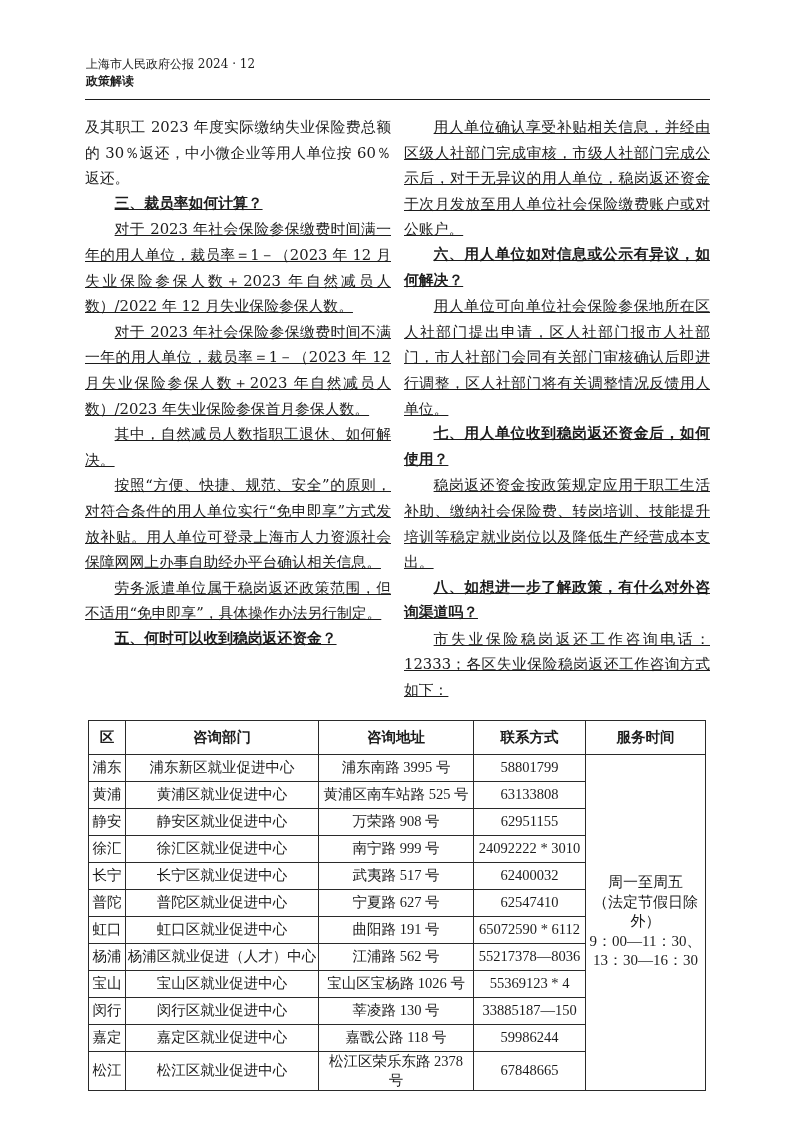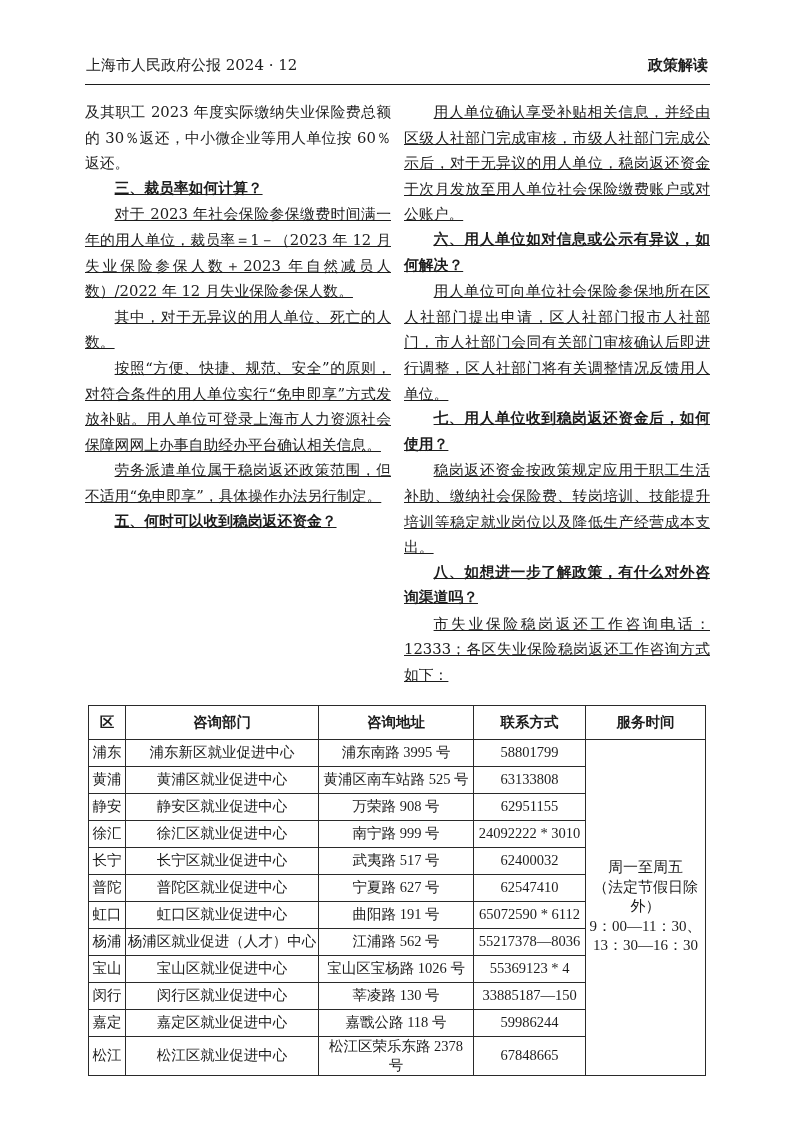--- a/index.html
+++ b/index.html
@@ -14,9 +14,10 @@
   .content { position:absolute; left:85px; top:56px; width:625px; }
 
   .masthead {
-    display:flex; justify-content:space-between; align-items:center;
-    font-size:15px; padding:0 2px 9px 1px;
+    display:flex; justify-content:space-between; align-items:flex-start;
+    font-size:12px; padding:0 2px 9px 1px;
     border-bottom:1.5px solid #1c1c1c;
+    flex-direction:column;
   }
   .masthead .right { font-weight:700; }
 

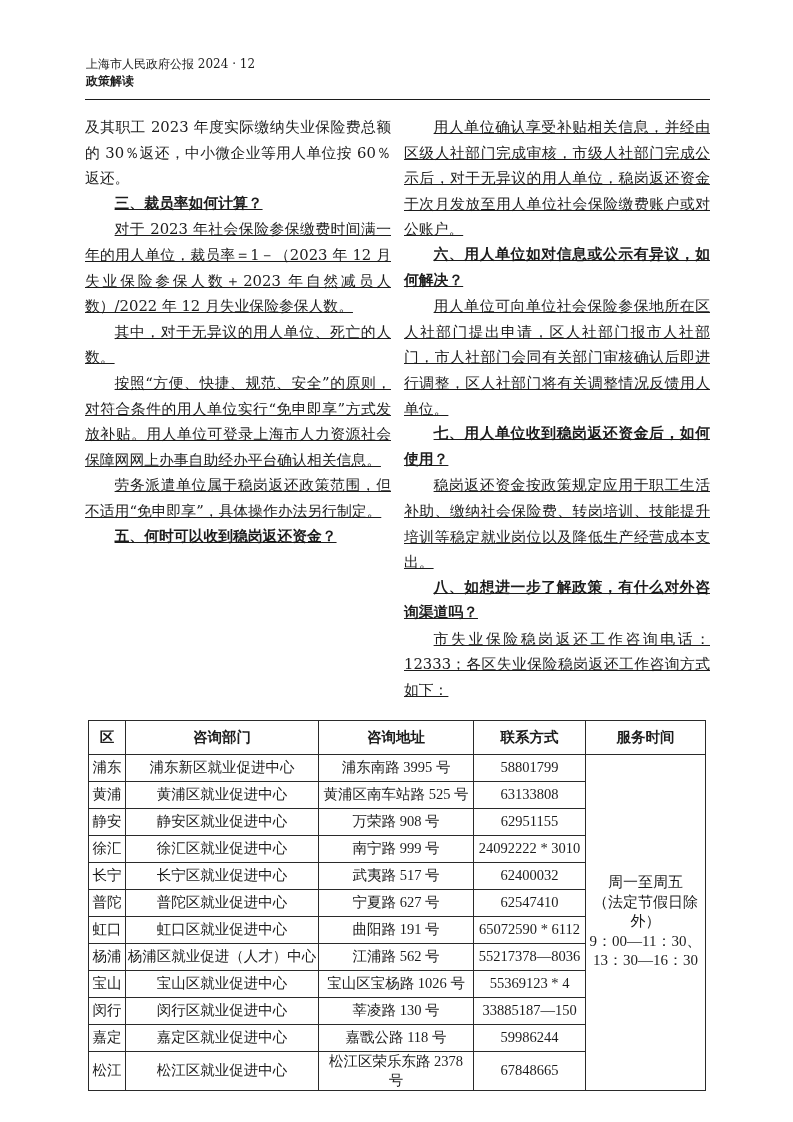--- a/index.html
+++ b/index.html
@@ -69,6 +69,7 @@
           <p class="p">及其职工 2023 年度实际缴纳失业保险费总额的 30％返还，中小微企业等用人单位按 60％返还。</p>
           <p class="heading ind">三、裁员率如何计算？</p>
           <p class="p ind">对于 2023 年社会保险参保缴费时间满一年的用人单位，裁员率＝1－（2023 年 12 月失业保险参保人数＋2023 年自然减员人数）/2022 年 12 月失业保险参保人数。</p>
+          <p class="p ind">对于 2023 年社会保险参保缴费时间不满一年的用人单位，裁员率＝1－（2023 年 12 月失业保险参保人数＋2023 年自然减员人数）/2023 年失业保险参保首月参保人数。</p>
           <p class="p ind">其中，对于无异议的用人单位、死亡的人数。</p>
           <p class="p ind">按照“方便、快捷、规范、安全”的原则，对符合条件的用人单位实行“免申即享”方式发放补贴。用人单位可登录上海市人力资源社会保障网网上办事自助经办平台确认相关信息。</p>
           <p class="p ind">劳务派遣单位属于稳岗返还政策范围，但不适用“免申即享”，具体操作办法另行制定。</p>

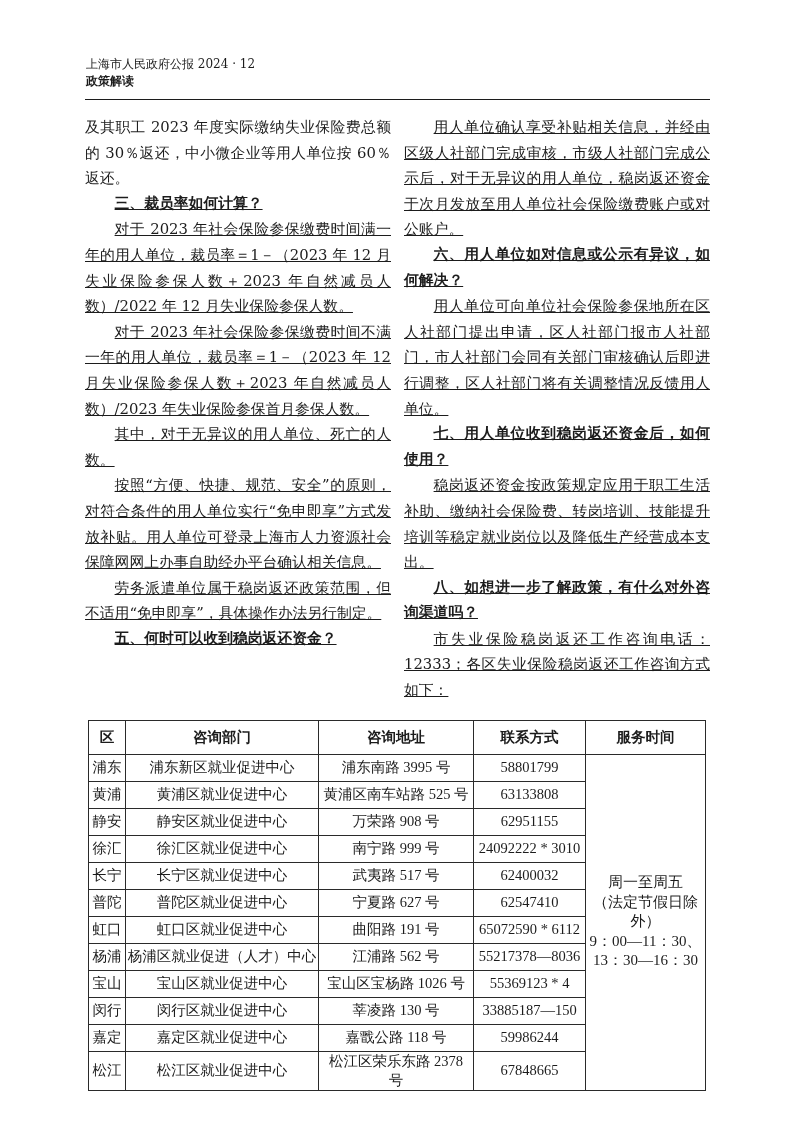--- a/index.html
+++ b/index.html
@@ -70,7 +70,7 @@
           <p class="heading ind">三、裁员率如何计算？</p>
           <p class="p ind">对于 2023 年社会保险参保缴费时间满一年的用人单位，裁员率＝1－（2023 年 12 月失业保险参保人数＋2023 年自然减员人数）/2022 年 12 月失业保险参保人数。</p>
           <p class="p ind">对于 2023 年社会保险参保缴费时间不满一年的用人单位，裁员率＝1－（2023 年 12 月失业保险参保人数＋2023 年自然减员人数）/2023 年失业保险参保首月参保人数。</p>
-          <p class="p ind">其中，对于无异议的用人单位、死亡的人数。</p>
+          <p class="p ind">其中，自然减员人数指职工退休、如何解决。</p>
           <p class="p ind">按照“方便、快捷、规范、安全”的原则，对符合条件的用人单位实行“免申即享”方式发放补贴。用人单位可登录上海市人力资源社会保障网网上办事自助经办平台确认相关信息。</p>
           <p class="p ind">劳务派遣单位属于稳岗返还政策范围，但不适用“免申即享”，具体操作办法另行制定。</p>
           <p class="heading ind">五、何时可以收到稳岗返还资金？</p>

